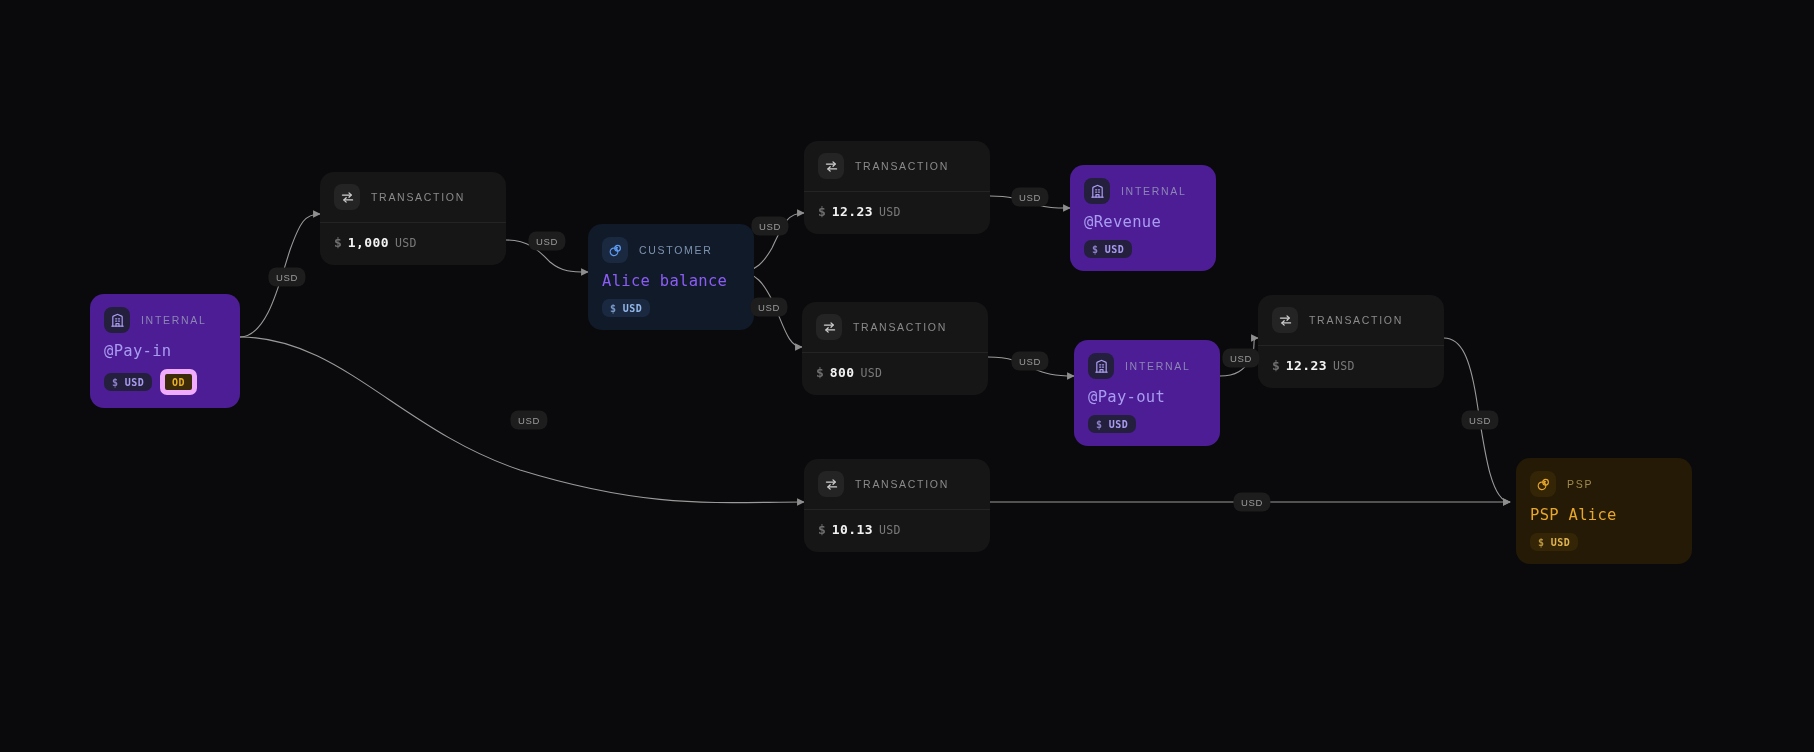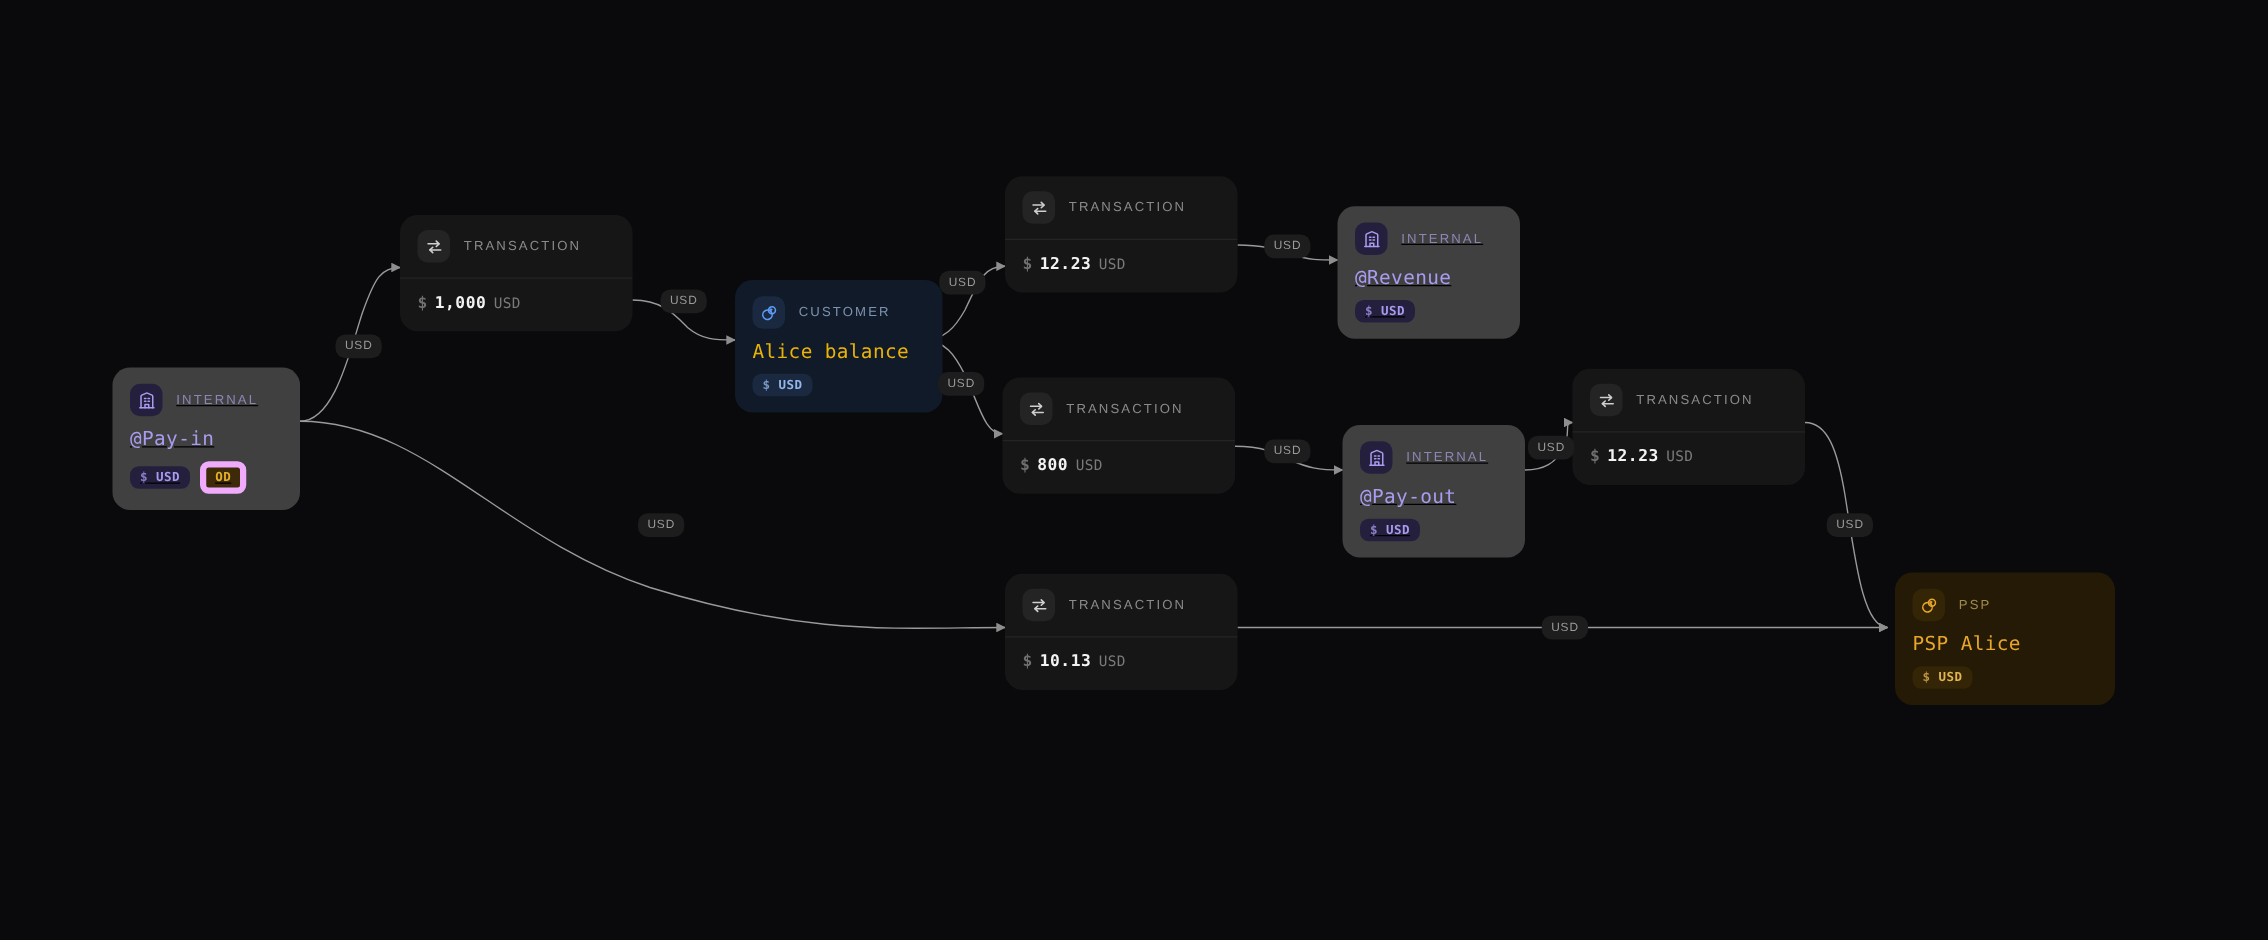--- a/index.html
+++ b/index.html
@@ -46,7 +46,7 @@
   .badge .cur { opacity: .78; font-weight: 700; }
 
   
-  .t-internal { background: #404040; text-decoration: underline; }
+  .t-internal { background: #4c1d95; }
   .t-internal .chip { background: #241f3d; }
   .t-internal .kind { color: #8d86b5; }
   .t-internal .title { color: #a99cf0; }

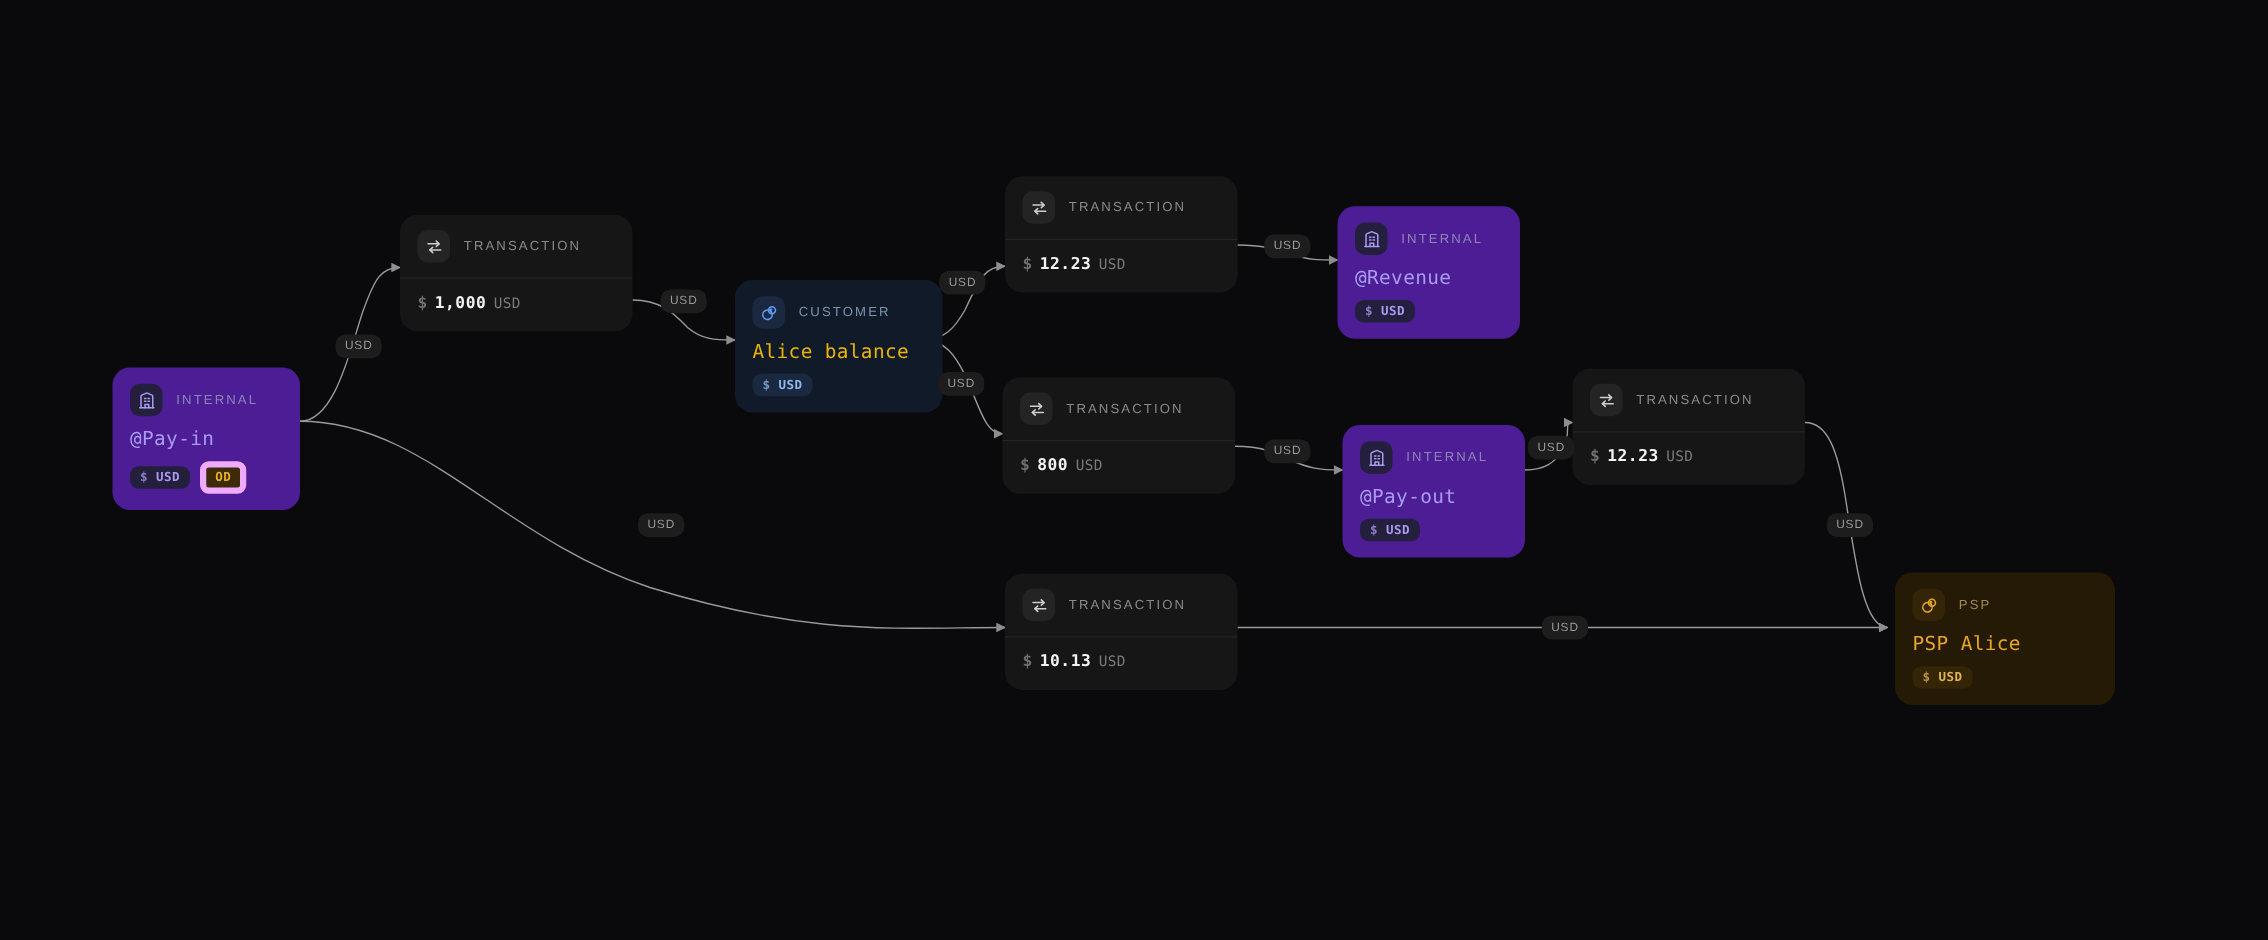--- a/index.html
+++ b/index.html
@@ -55,7 +55,7 @@
   .t-customer { background: #101a28; }
   .t-customer .chip { background: #1a2940; }
   .t-customer .kind { color: #7e93b0; }
-  .t-customer .title { color: #eab308; }
+  .t-customer .title { color: #8b5cf6; }
   .t-customer .badge { background: #1a2940; color: #93b8ec; }
   
   .t-psp { background: #241a06; }

